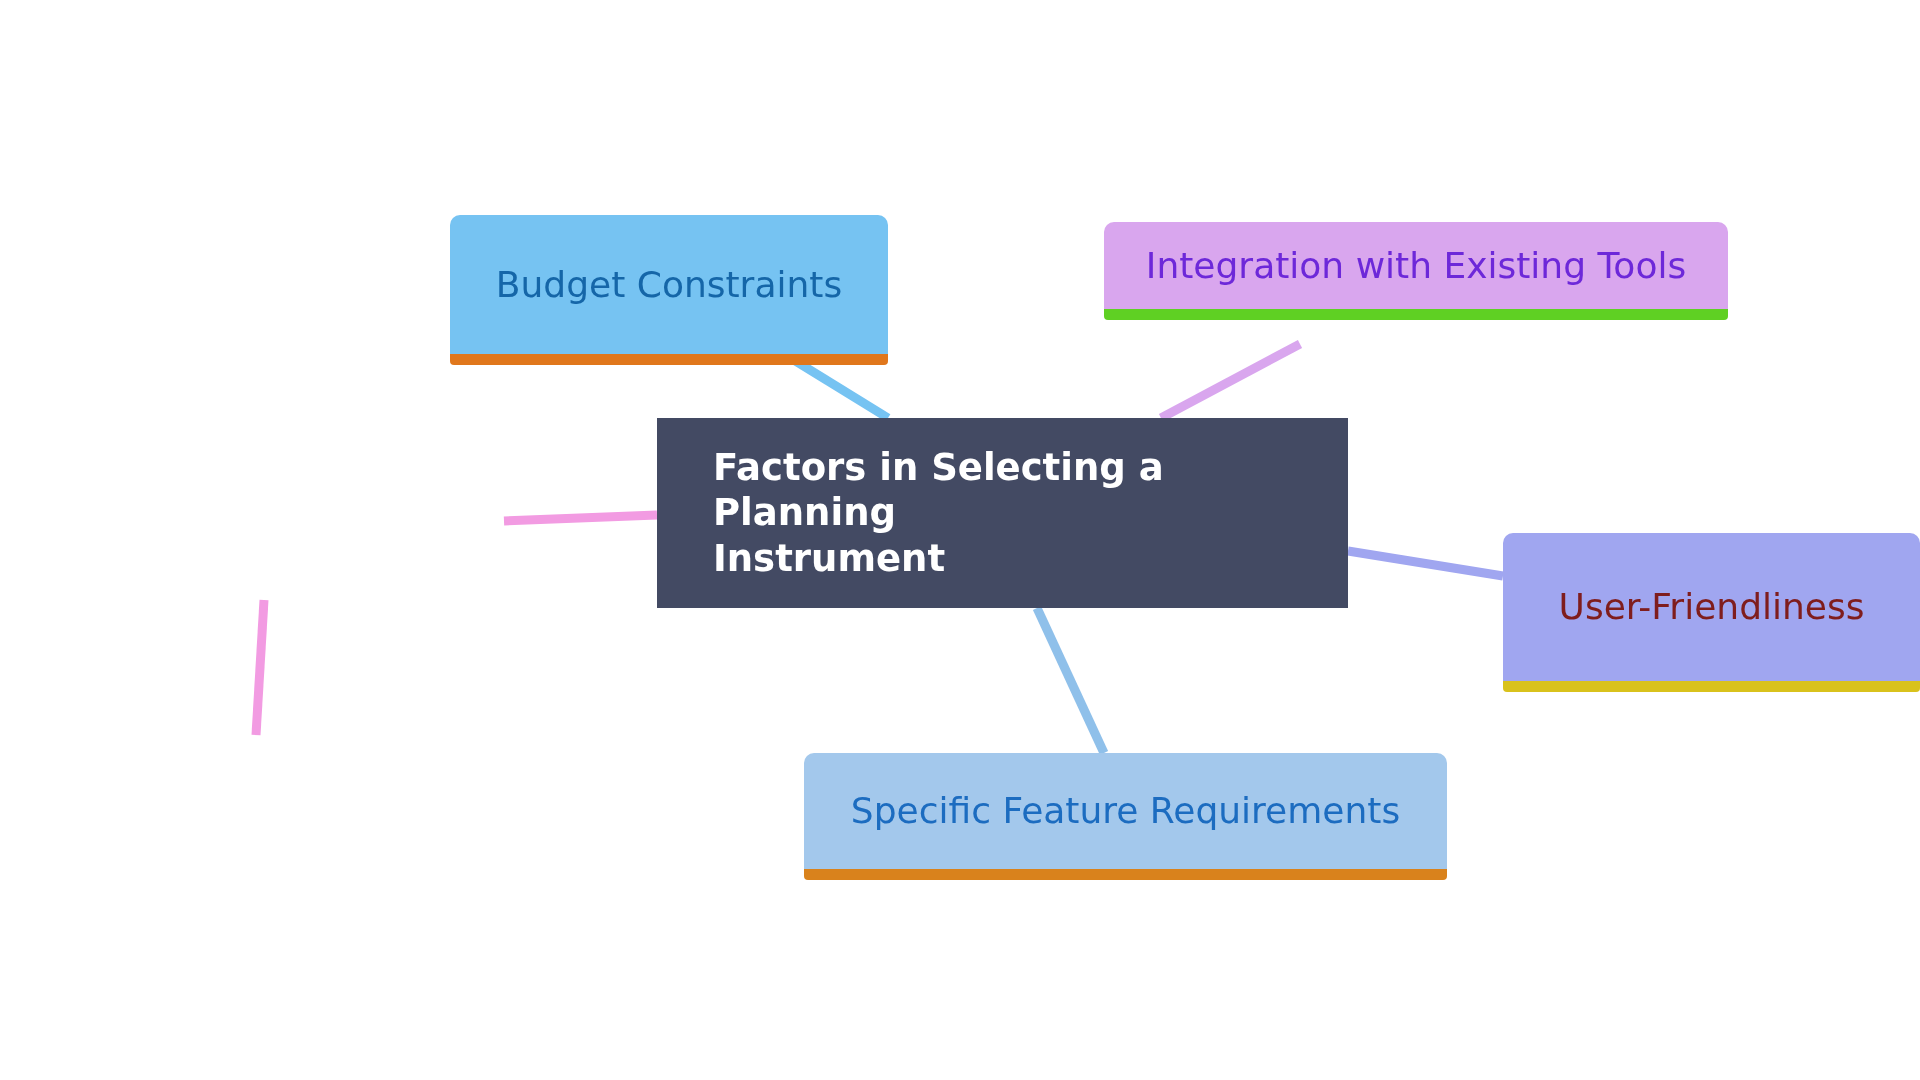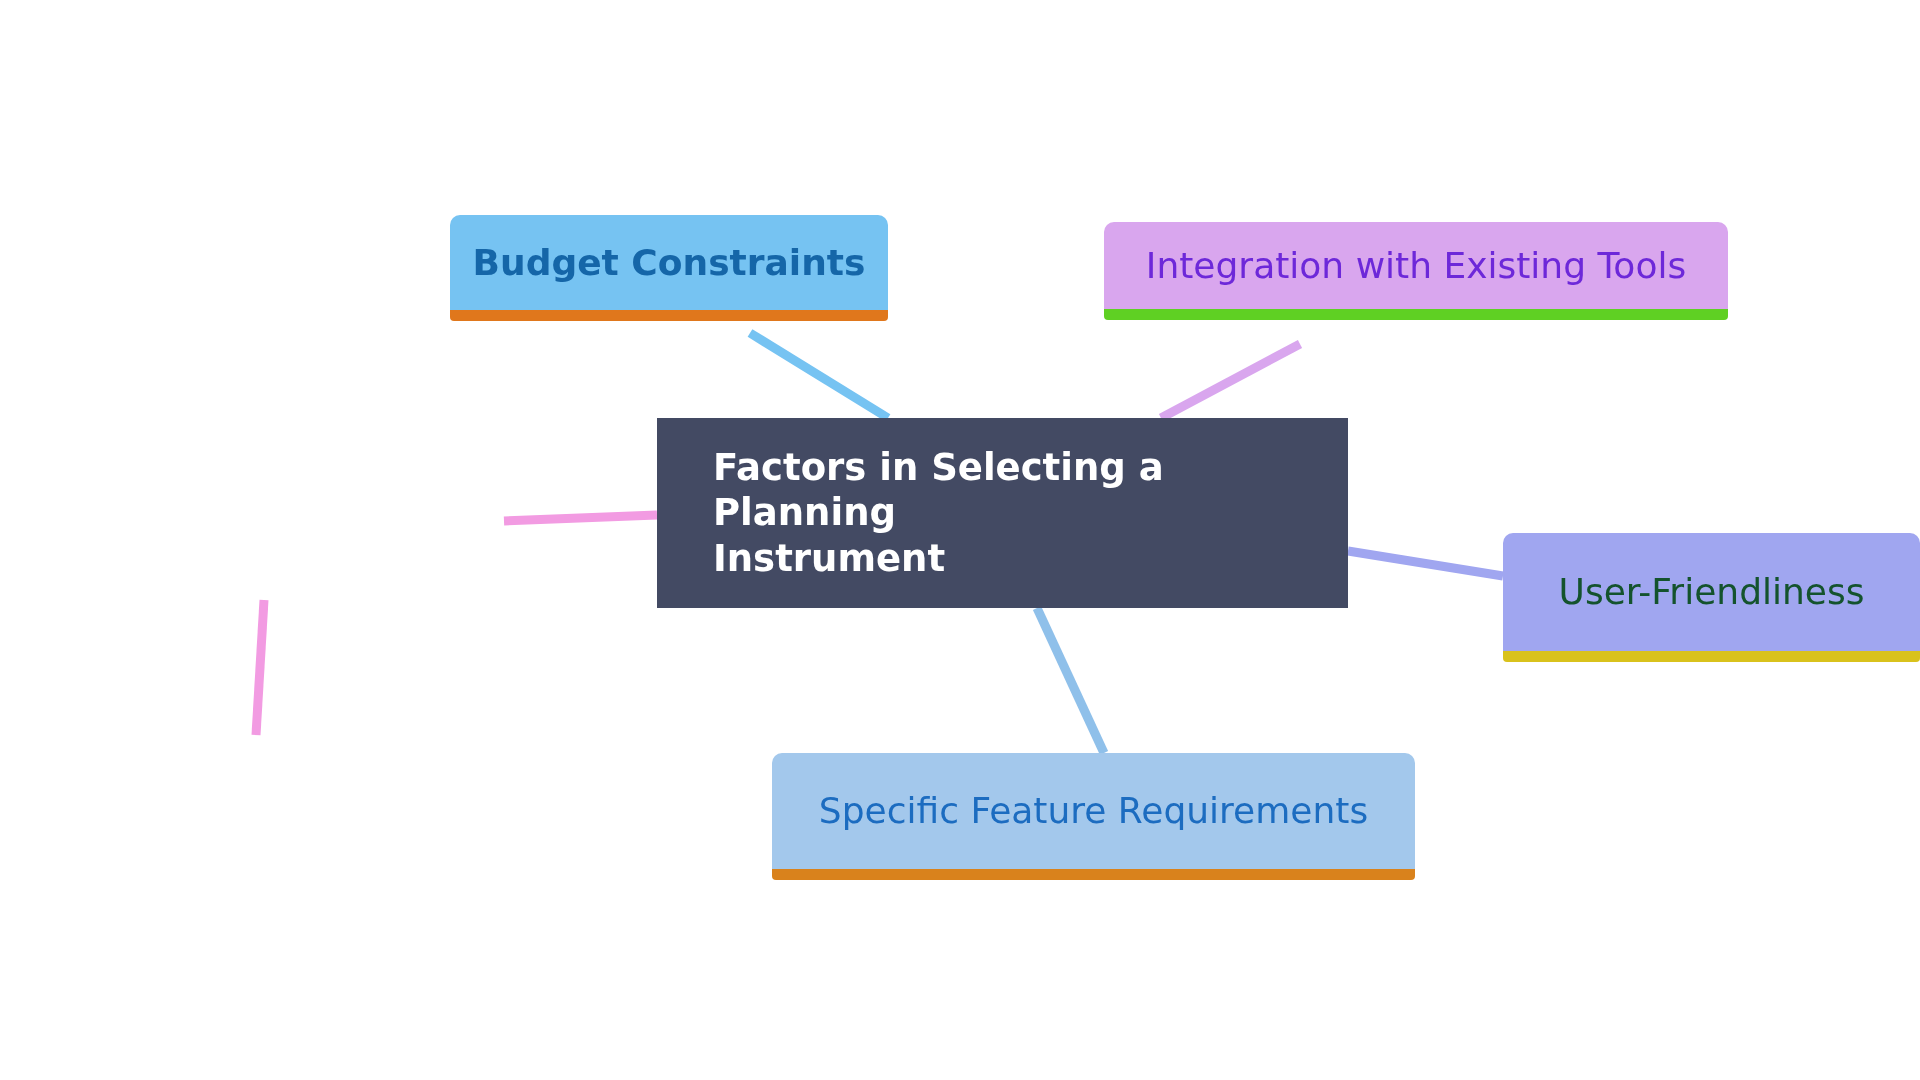--- a/index.html
+++ b/index.html
@@ -70,12 +70,11 @@
     left: 450px;
     top: 215px;
     width: 438px;
-    height: 106px;
+    height: 150px;
     background: #76C3F2;
     color: #1566A8;
     border-bottom-color: #E0771C;
     border-bottom-width: 11px;
-    font-weight: bold;
   }
 
   .node--integration {

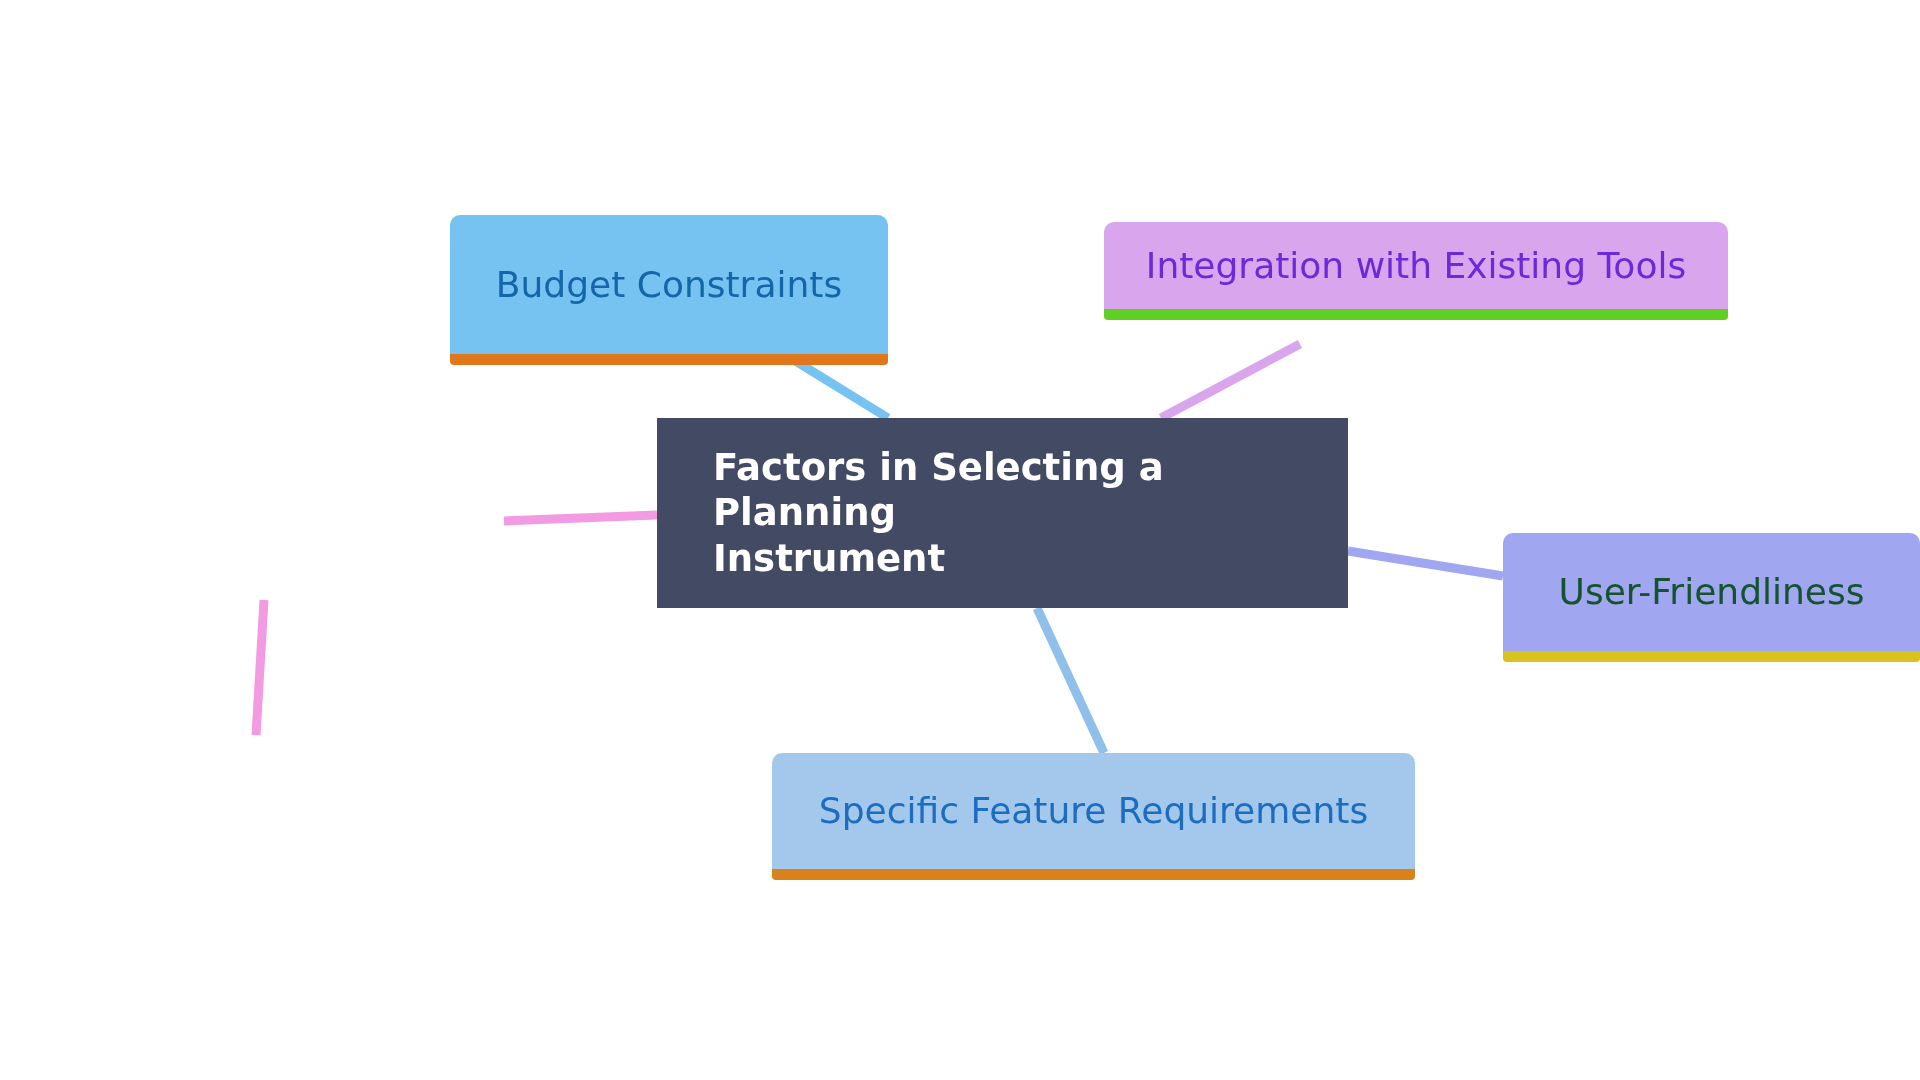--- a/index.html
+++ b/index.html
@@ -114,9 +114,9 @@
     left: 1503px;
     top: 533px;
     width: 417px;
-    height: 129px;
+    height: 159px;
     background: #A0A6F0;
-    color: #14532d;
+    color: #7f1d1d;
     border-bottom-color: #D9C21C;
     border-bottom-width: 11px;
   }

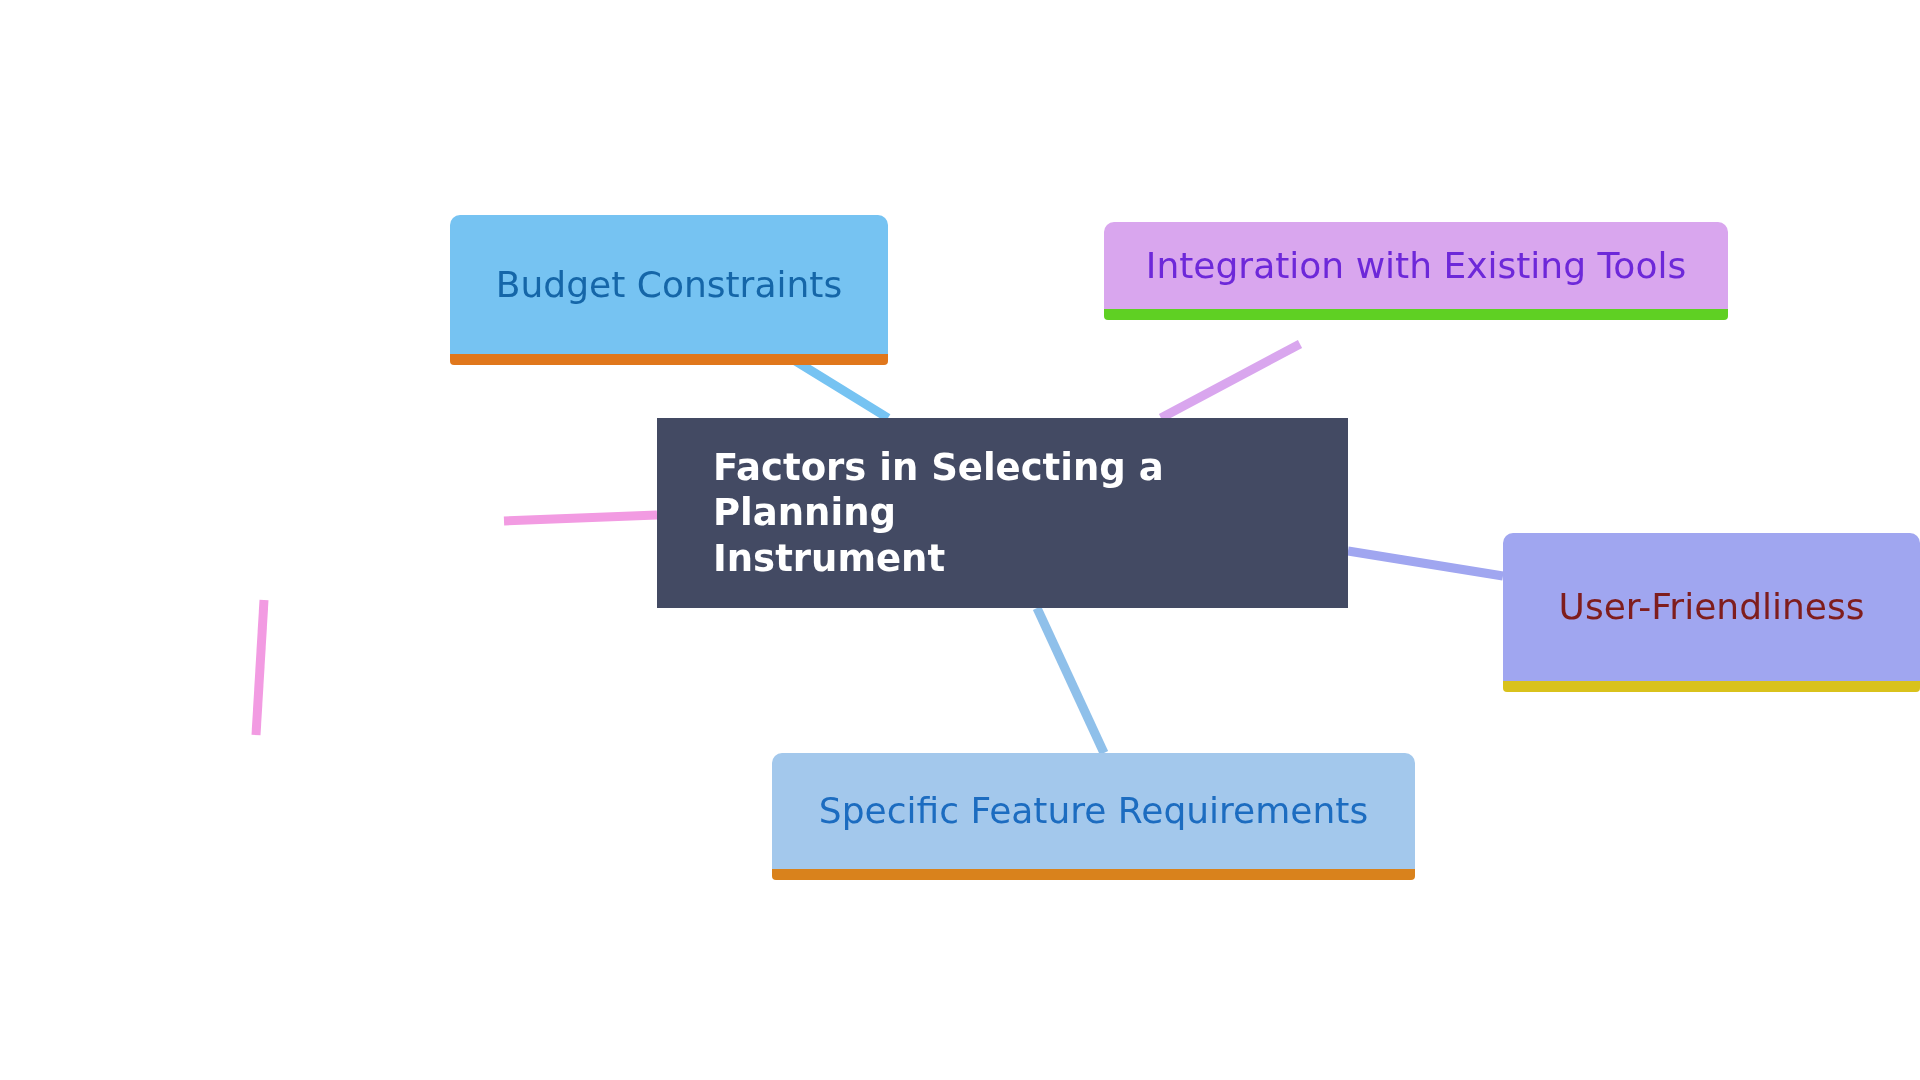--- a/index.html
+++ b/index.html
@@ -122,7 +122,7 @@
   }
 
   .node--features {
-    left: 772px;
+    left: 804px;
     top: 753px;
     width: 643px;
     height: 127px;

